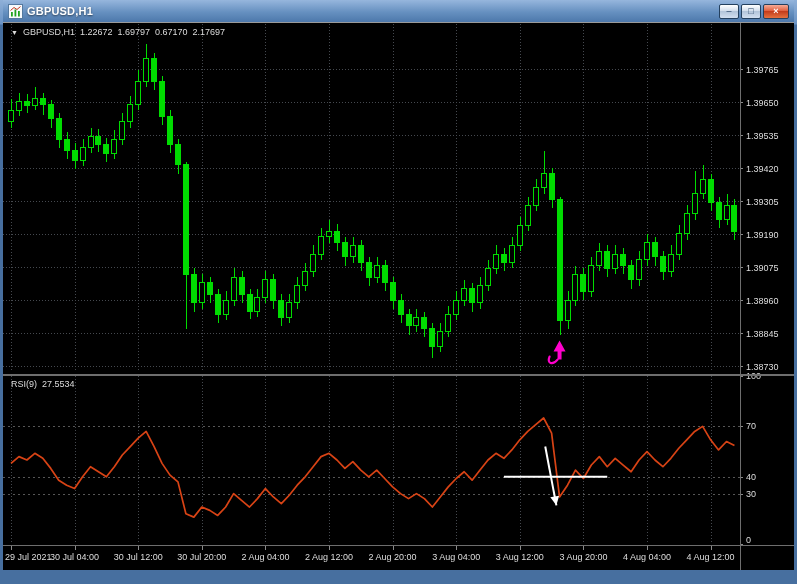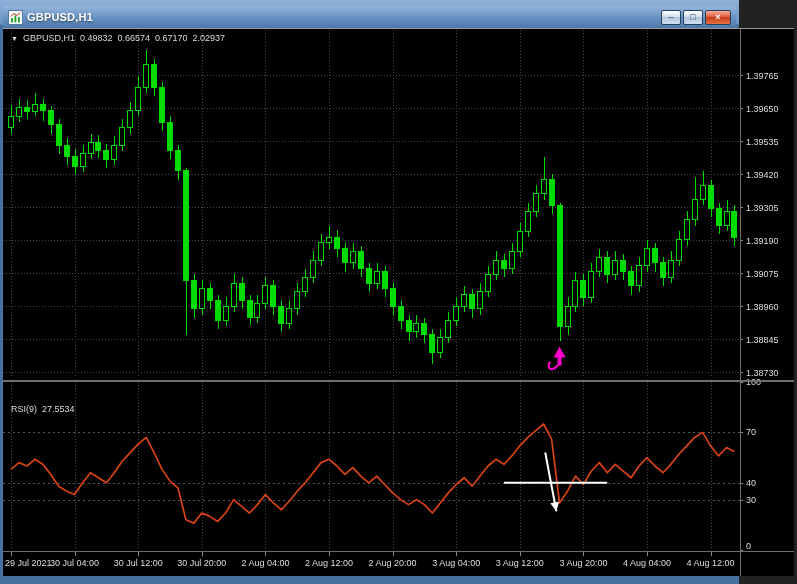--- a/index.html
+++ b/index.html
@@ -6,10 +6,10 @@
   html,body { width:797px; height:584px; overflow:hidden; background:#222; font-family:"Liberation Sans", sans-serif; }
 
   .window {
-    width:739px; height:584px;
+    width:797px; height:584px;
     background:linear-gradient(180deg,#8fb0d8 0px,#6档 0,#6a93c4 24px,#476f9f 25px,#476f9f 100%);
     background:linear-gradient(180deg,#8fb0d8 0px,#6a93c4 24px,#476f9f 25px,#476f9f 100%);
-    padding:6px 3px 12px 3px;
+    padding:0 3px 12px 3px;
     position:relative;
   }
 

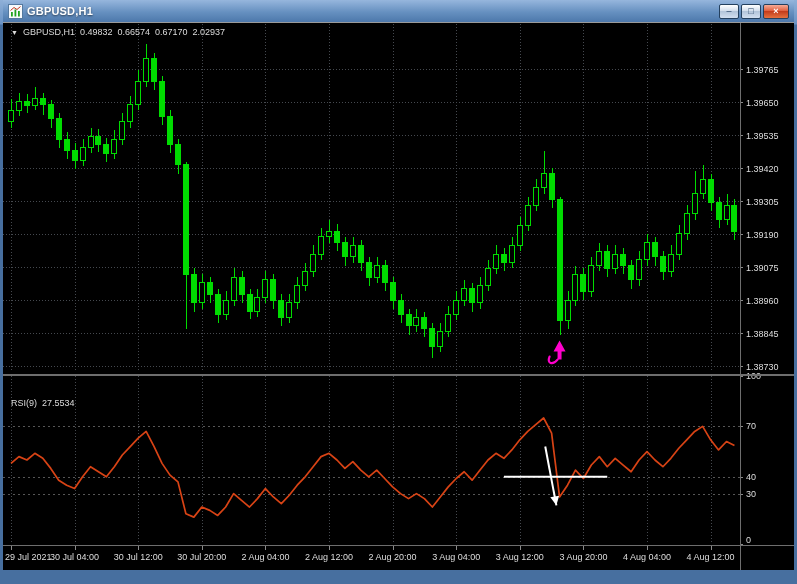--- a/index.html
+++ b/index.html
@@ -359,7 +359,7 @@
     <div class="quote-label">
       <span class="dd">▼</span>
       <span>GBPUSD,H1</span>
-      <span>0.49832</span>
+      <span>1.22672</span>
       <span>0.66574</span>
       <span>0.67170</span>
       <span>2.02937</span>

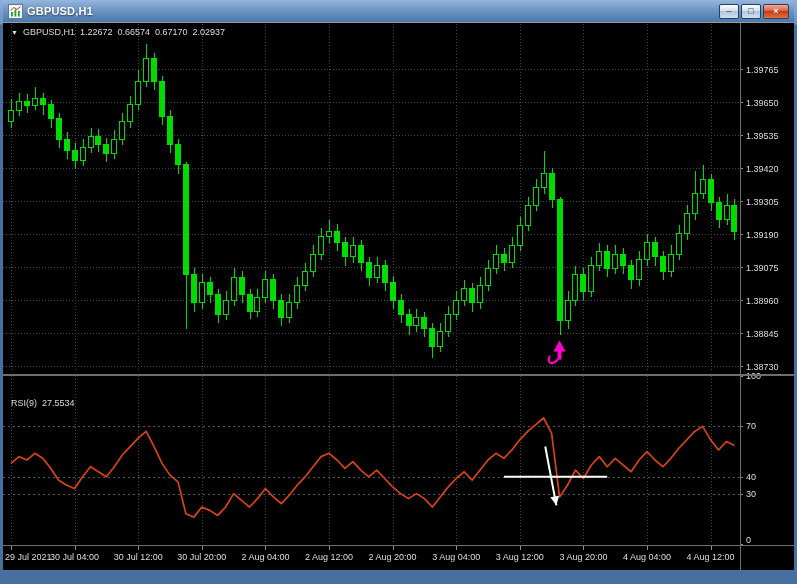--- a/index.html
+++ b/index.html
@@ -360,7 +360,7 @@
       <span class="dd">▼</span>
       <span>GBPUSD,H1</span>
       <span>1.22672</span>
-      <span>0.66574</span>
+      <span>1.69797</span>
       <span>0.67170</span>
       <span>2.02937</span>
     </div>

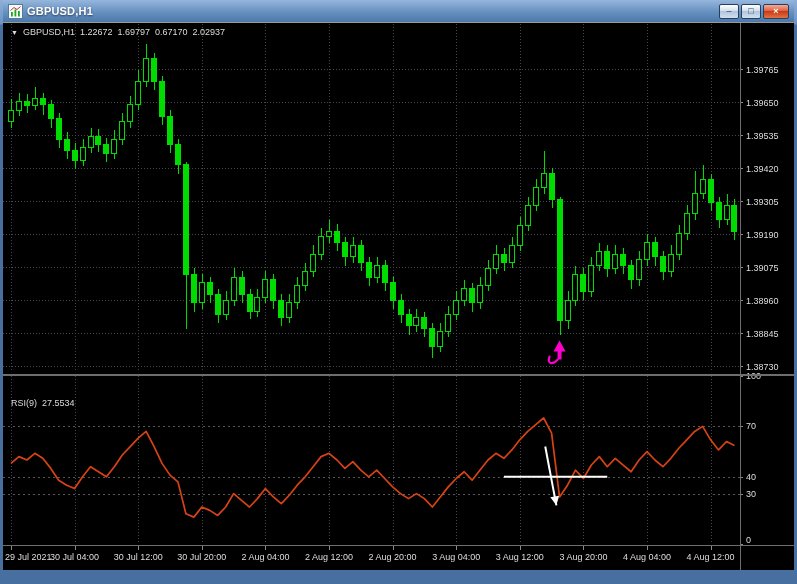--- a/index.html
+++ b/index.html
@@ -362,7 +362,7 @@
       <span>1.22672</span>
       <span>1.69797</span>
       <span>0.67170</span>
-      <span>2.02937</span>
+      <span>2.17697</span>
     </div>
 
     <div class="rsi-label">

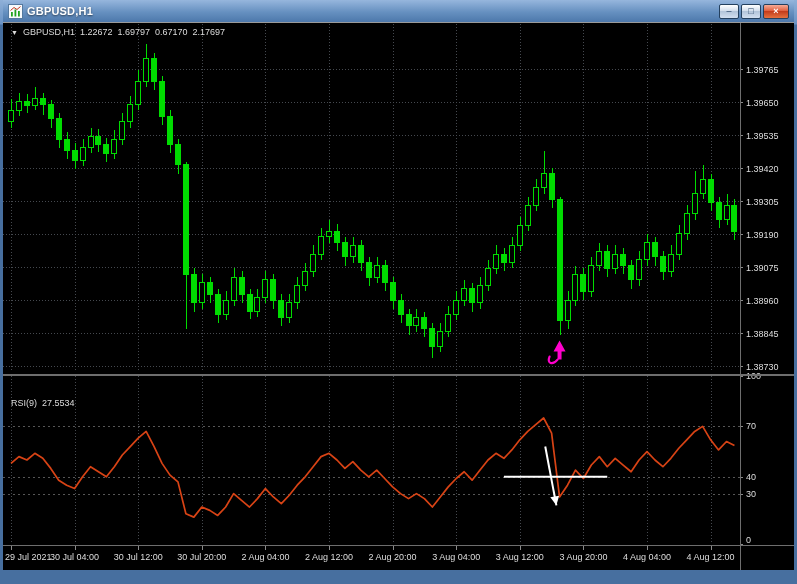--- a/index.html
+++ b/index.html
@@ -41,7 +41,7 @@
   .quote-label .dd { font-size:7px; color:#dcdcdc; pointer-events:auto; }
   .rsi-label {
     position:absolute; left:8px; top:357px; color:#dcdcdc; font-size:9px;
-    display:flex; gap:5px; pointer-events:none;margin-top:19px;
+    display:flex; gap:5px; pointer-events:none;
   }
 </style>
 </head>

